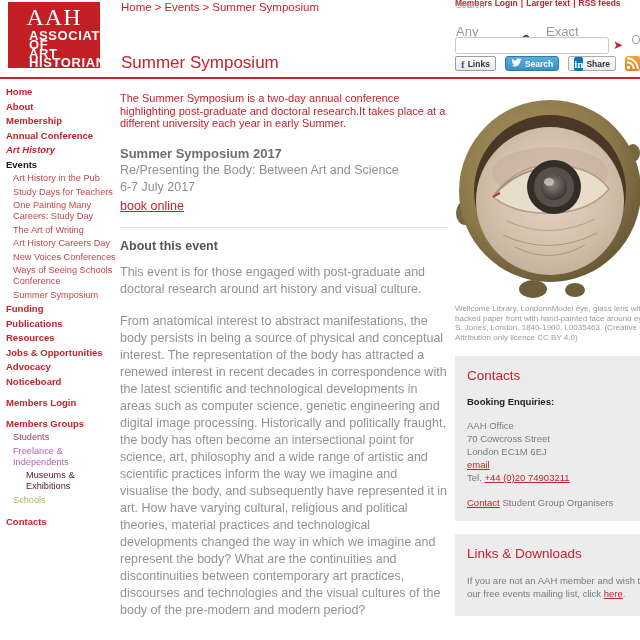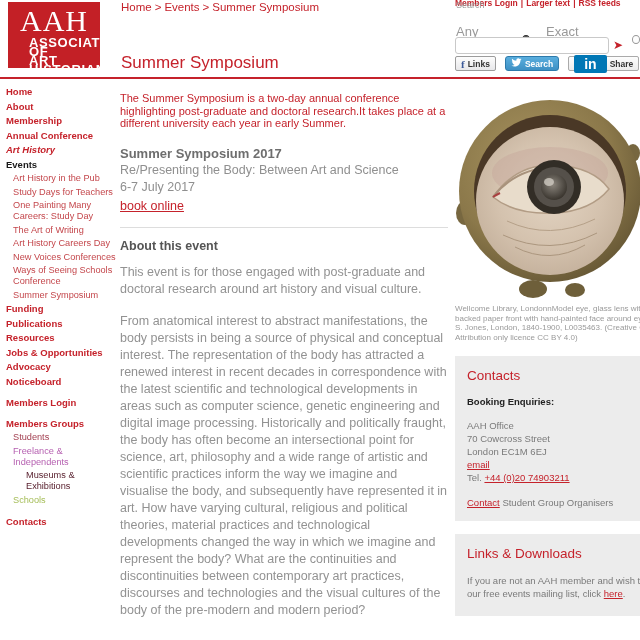--- a/index.html
+++ b/index.html
@@ -16,7 +16,7 @@
     background:#c32026; color:#fff; text-align:center;
   }
   .logo-acronym {
-    font-family:"Liberation Serif", serif; font-size:30px; letter-spacing:1px;
+    font-family:"Liberation Serif", serif; font-size:24px; letter-spacing:1px;
     display:block; margin-top:2px;
   }
   .logo-org { font-size:13px; font-weight:bold; letter-spacing:.6px; line-height:9px; display:block; text-align:left; margin-left:21px; }

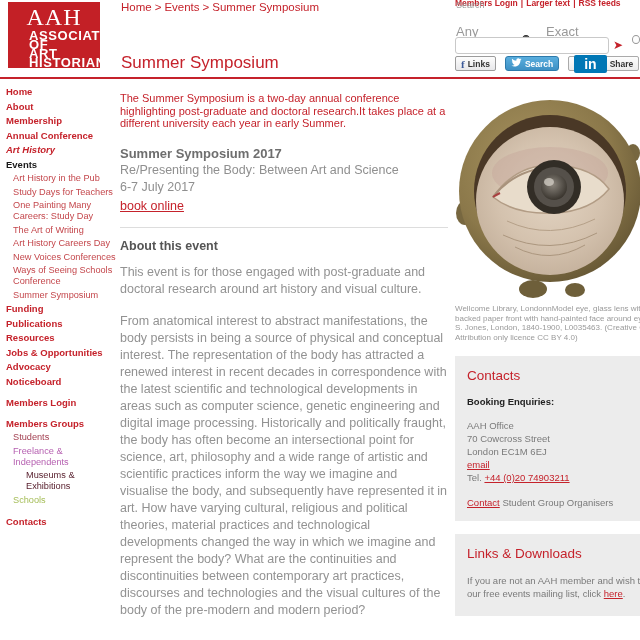--- a/index.html
+++ b/index.html
@@ -47,7 +47,7 @@
   .fb-f { color:#3b5998; font-family:"Liberation Serif",serif; font-weight:bold; font-size:11px; }
   .sbtn.tweet { background:linear-gradient(#5aaede,#3d90c4); border:1px solid #2d7aab; color:#fff; border-radius:3px; }
   .sbtn.share { background:linear-gradient(#fdfdfd,#ececec); border:1px solid #aaa; color:#333; }
-  .in-badge { background:#0077b5; color:#fff; font-size:14px; font-weight:bold; padding:1px 10px; border-radius:2px; }
+  .in-badge { background:#0077b5; color:#fff; font-size:11px; font-weight:bold; padding:1px 0; border-radius:2px;font-family:Liberation Serif, serif; }
   .rss-badge { width:15px; height:15px; border-radius:3px; background:linear-gradient(#f7a13f,#e0801f); position:relative; }
   .rss-badge svg { position:absolute; left:1px; top:1px; }
 

